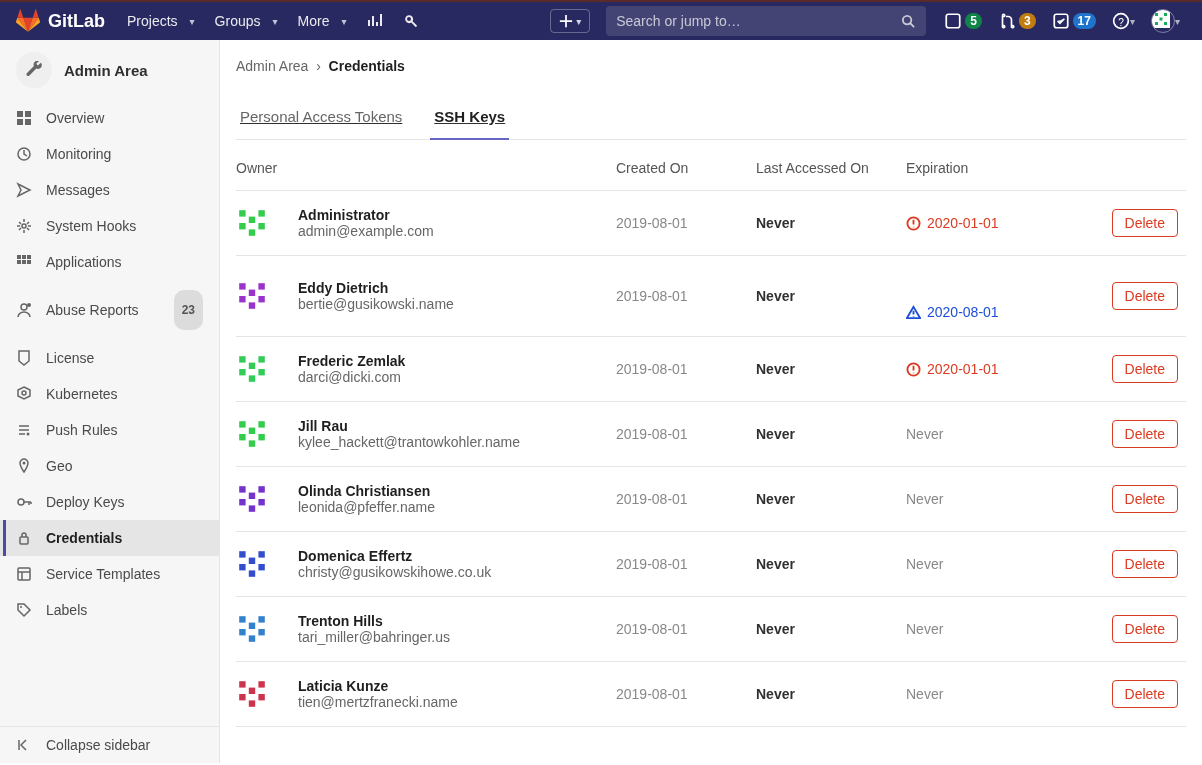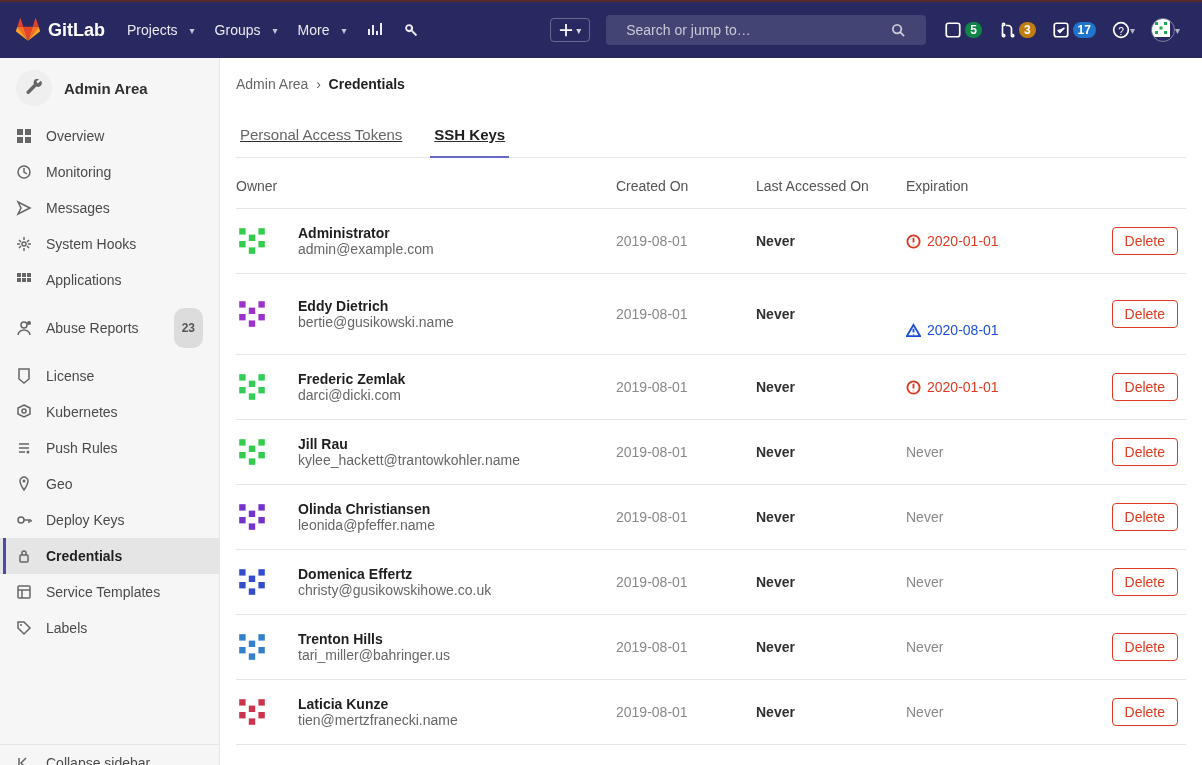--- a/index.html
+++ b/index.html
@@ -23,7 +23,7 @@
 
   
   .header{
-    height:58px;background:var(--header-bg);color:var(--header-text);
+    height:40px;background:var(--header-bg);color:var(--header-text);
     display:flex;align-items:center;padding:0 16px;gap:4px;
     border-top:2px solid #5a2a2a;
   }

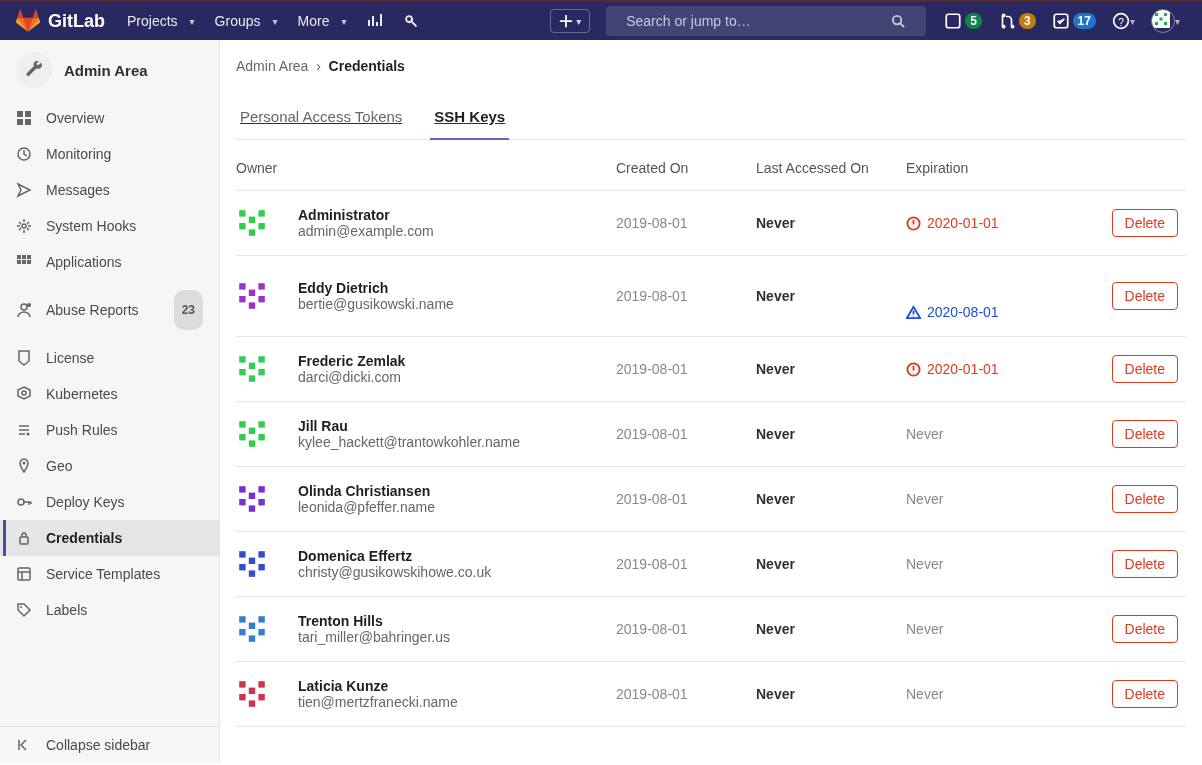--- a/index.html
+++ b/index.html
@@ -37,7 +37,7 @@
   .plus-btn{display:flex;align-items:center;gap:3px;padding:4px 8px;border:1px solid rgba(255,255,255,.3);border-radius:4px;margin-right:12px;cursor:pointer;}
   .search{
     flex:0 0 320px;display:flex;align-items:center;background:rgba(255,255,255,.12);
-    border-radius:4px;height:30px;padding:0 20px;margin-right:8px;
+    border-radius:4px;height:30px;padding:0 10px;margin-right:8px;
   }
   .search input{flex:1;background:none;border:none;color:#fff;font-size:14px;outline:none;}
   .search input::placeholder{color:rgba(255,255,255,.7);}

